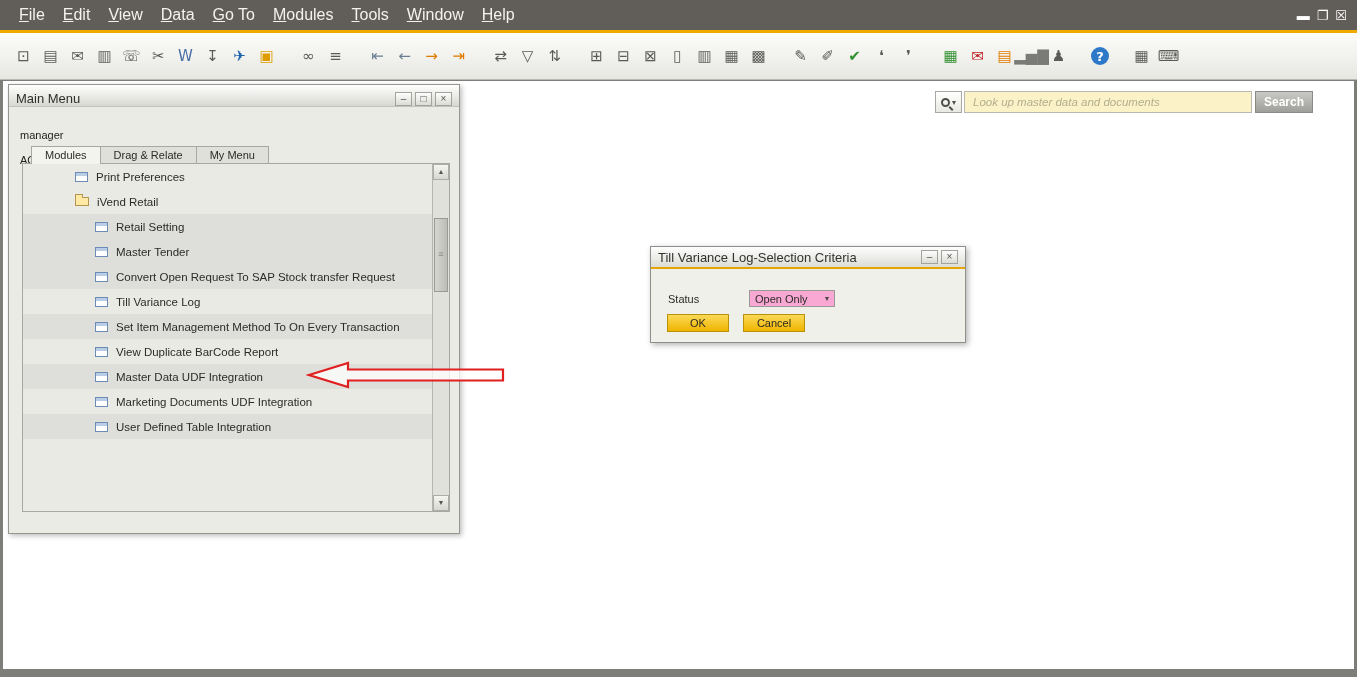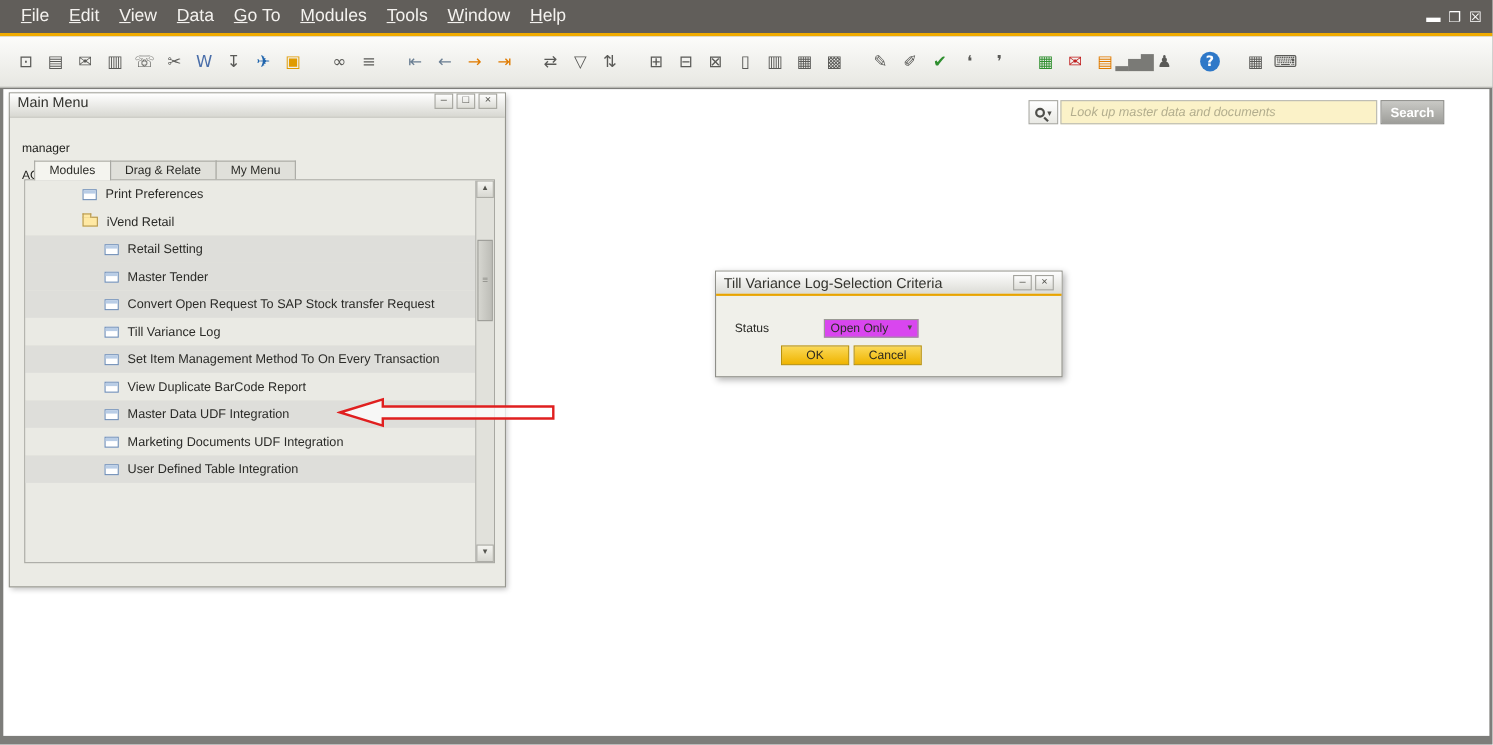--- a/index.html
+++ b/index.html
@@ -48,7 +48,7 @@
   .mm-window { position:absolute; left:5px; top:3px; width:452px; height:450px; background:#ebebe5;
                border:1px solid #96968f; box-shadow:2px 2px 5px rgba(0,0,0,0.25); z-index:1; }
   .mm-titlebar { height:22px; background:linear-gradient(#ffffff,#d8d8d2); border-bottom:1px solid #c2c2bc;
-                 display:flex; align-items:flex-start; padding:0 7px; }
+                 display:flex; align-items:flex-end; padding:0 7px; }
   .mm-title { font-size:13px; color:#2f2f2b; flex:1; }
   .ctl-box { width:17px; height:14px; margin-left:3px; background:linear-gradient(#fdfdfd,#dcdcd6);
              border:1px solid #a3a39d; font-size:10px; line-height:12px; text-align:center; color:#55554f; }

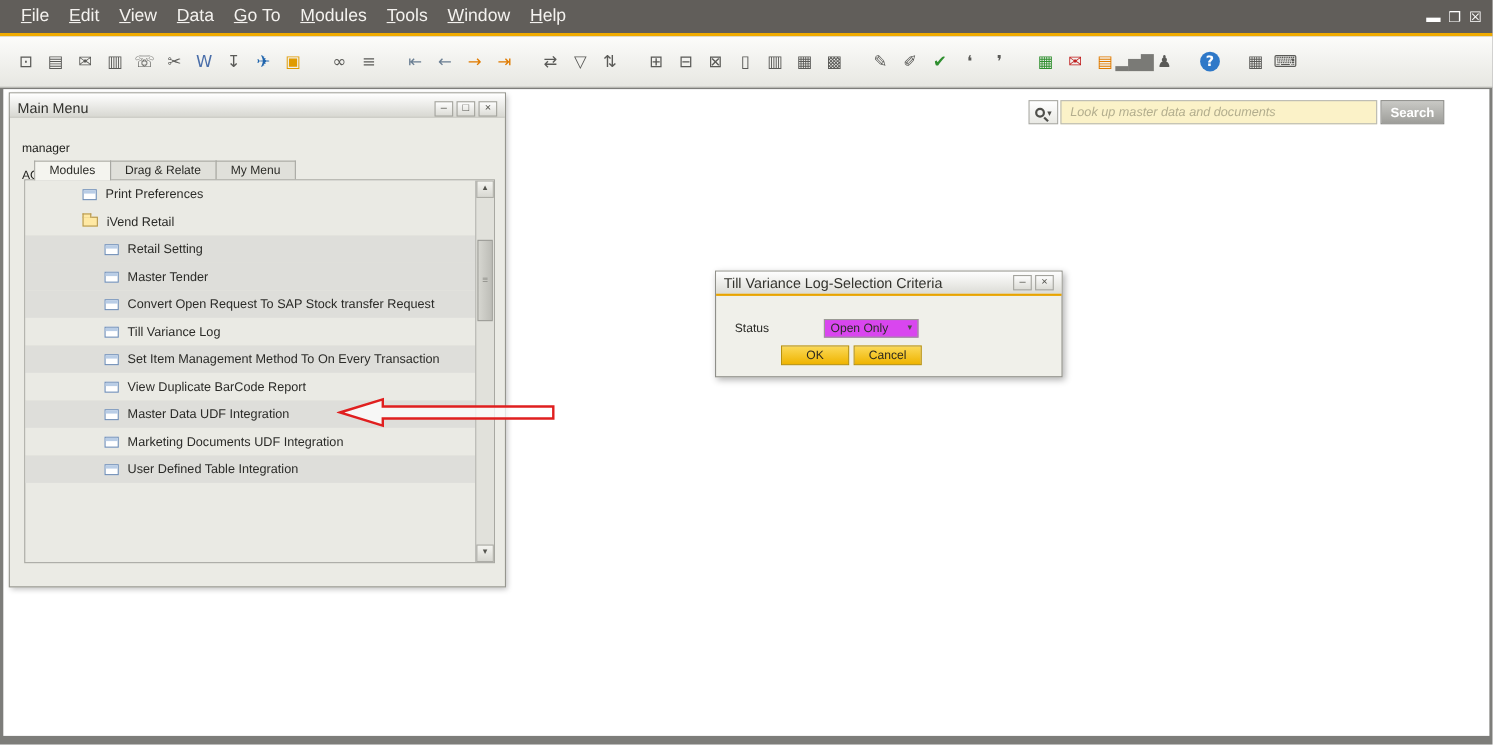--- a/index.html
+++ b/index.html
@@ -96,7 +96,7 @@
                   display:flex; align-items:center; padding:0 7px; }
   .dlg-title { font-size:13px; color:#33332e; flex:1; }
   .dlg-status-label { position:absolute; left:17px; top:46px; font-size:11px; color:#2b2b27; }
-  .dlg-combo { position:absolute; left:98px; top:43px; width:86px; height:17px; background:#d946ef;
+  .dlg-combo { position:absolute; left:98px; top:43px; width:86px; height:17px; background:#f9a8d4;
                border:1px solid #9a9a94; display:flex; align-items:center; font-size:11px; color:#2b2b27; }
   .dlg-combo-value { flex:1; padding-left:5px; }
   .dlg-combo-arrow { width:14px; text-align:center; font-size:7px; color:#4a4a44; }

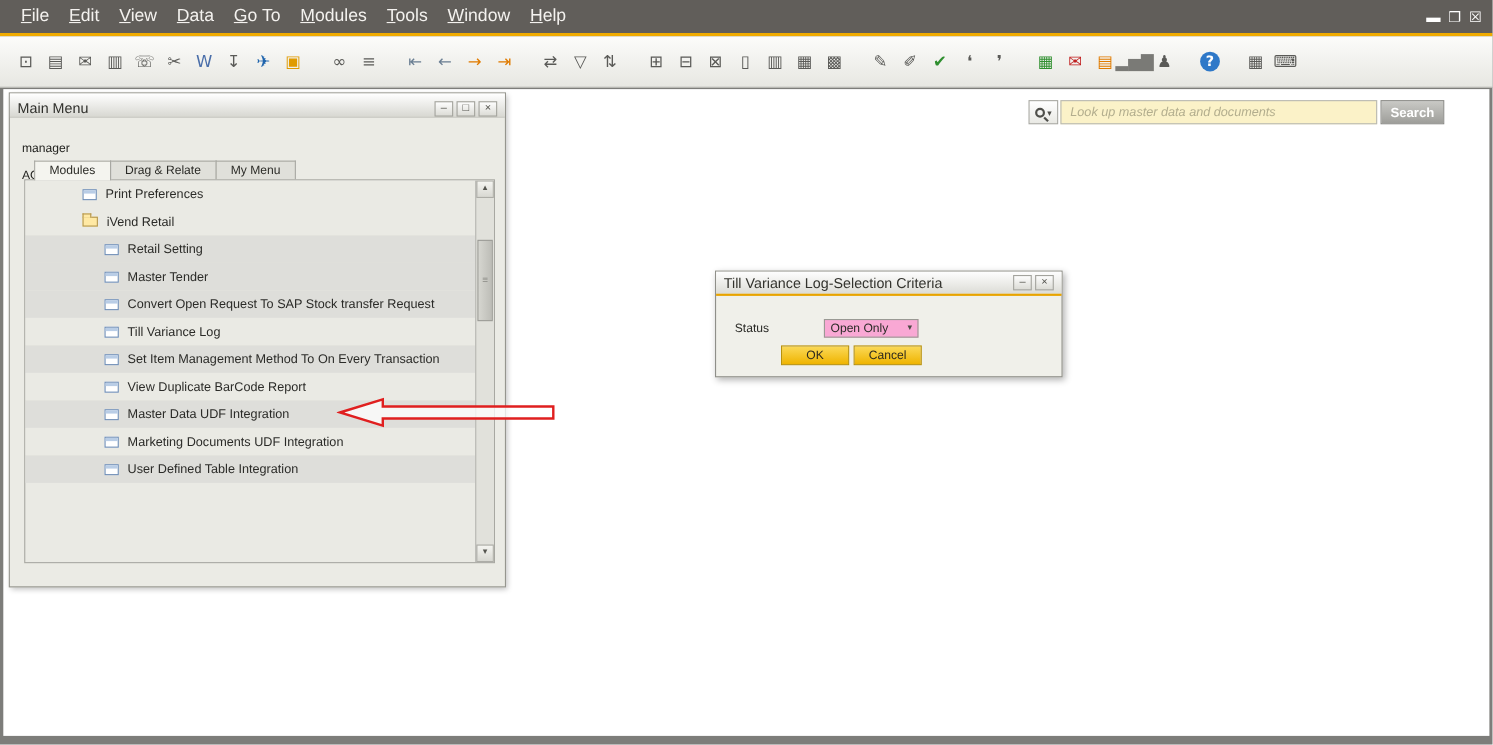--- a/index.html
+++ b/index.html
@@ -101,7 +101,7 @@
   .dlg-combo-value { flex:1; padding-left:5px; }
   .dlg-combo-arrow { width:14px; text-align:center; font-size:7px; color:#4a4a44; }
   .dlg-combo-arrow::after { content:"▼"; }
-  .dlg-buttons { position:absolute; left:16px; top:67px; display:flex; gap:4px;margin-left:43px; }
+  .dlg-buttons { position:absolute; left:16px; top:67px; display:flex; gap:14px; }
   .gold-btn { min-width:62px; height:18px; background:linear-gradient(#fbd957,#efb400);
               border:1px solid #b9920a; font-size:11px; color:#2e2a1f;
               display:flex; align-items:center; justify-content:center; }

